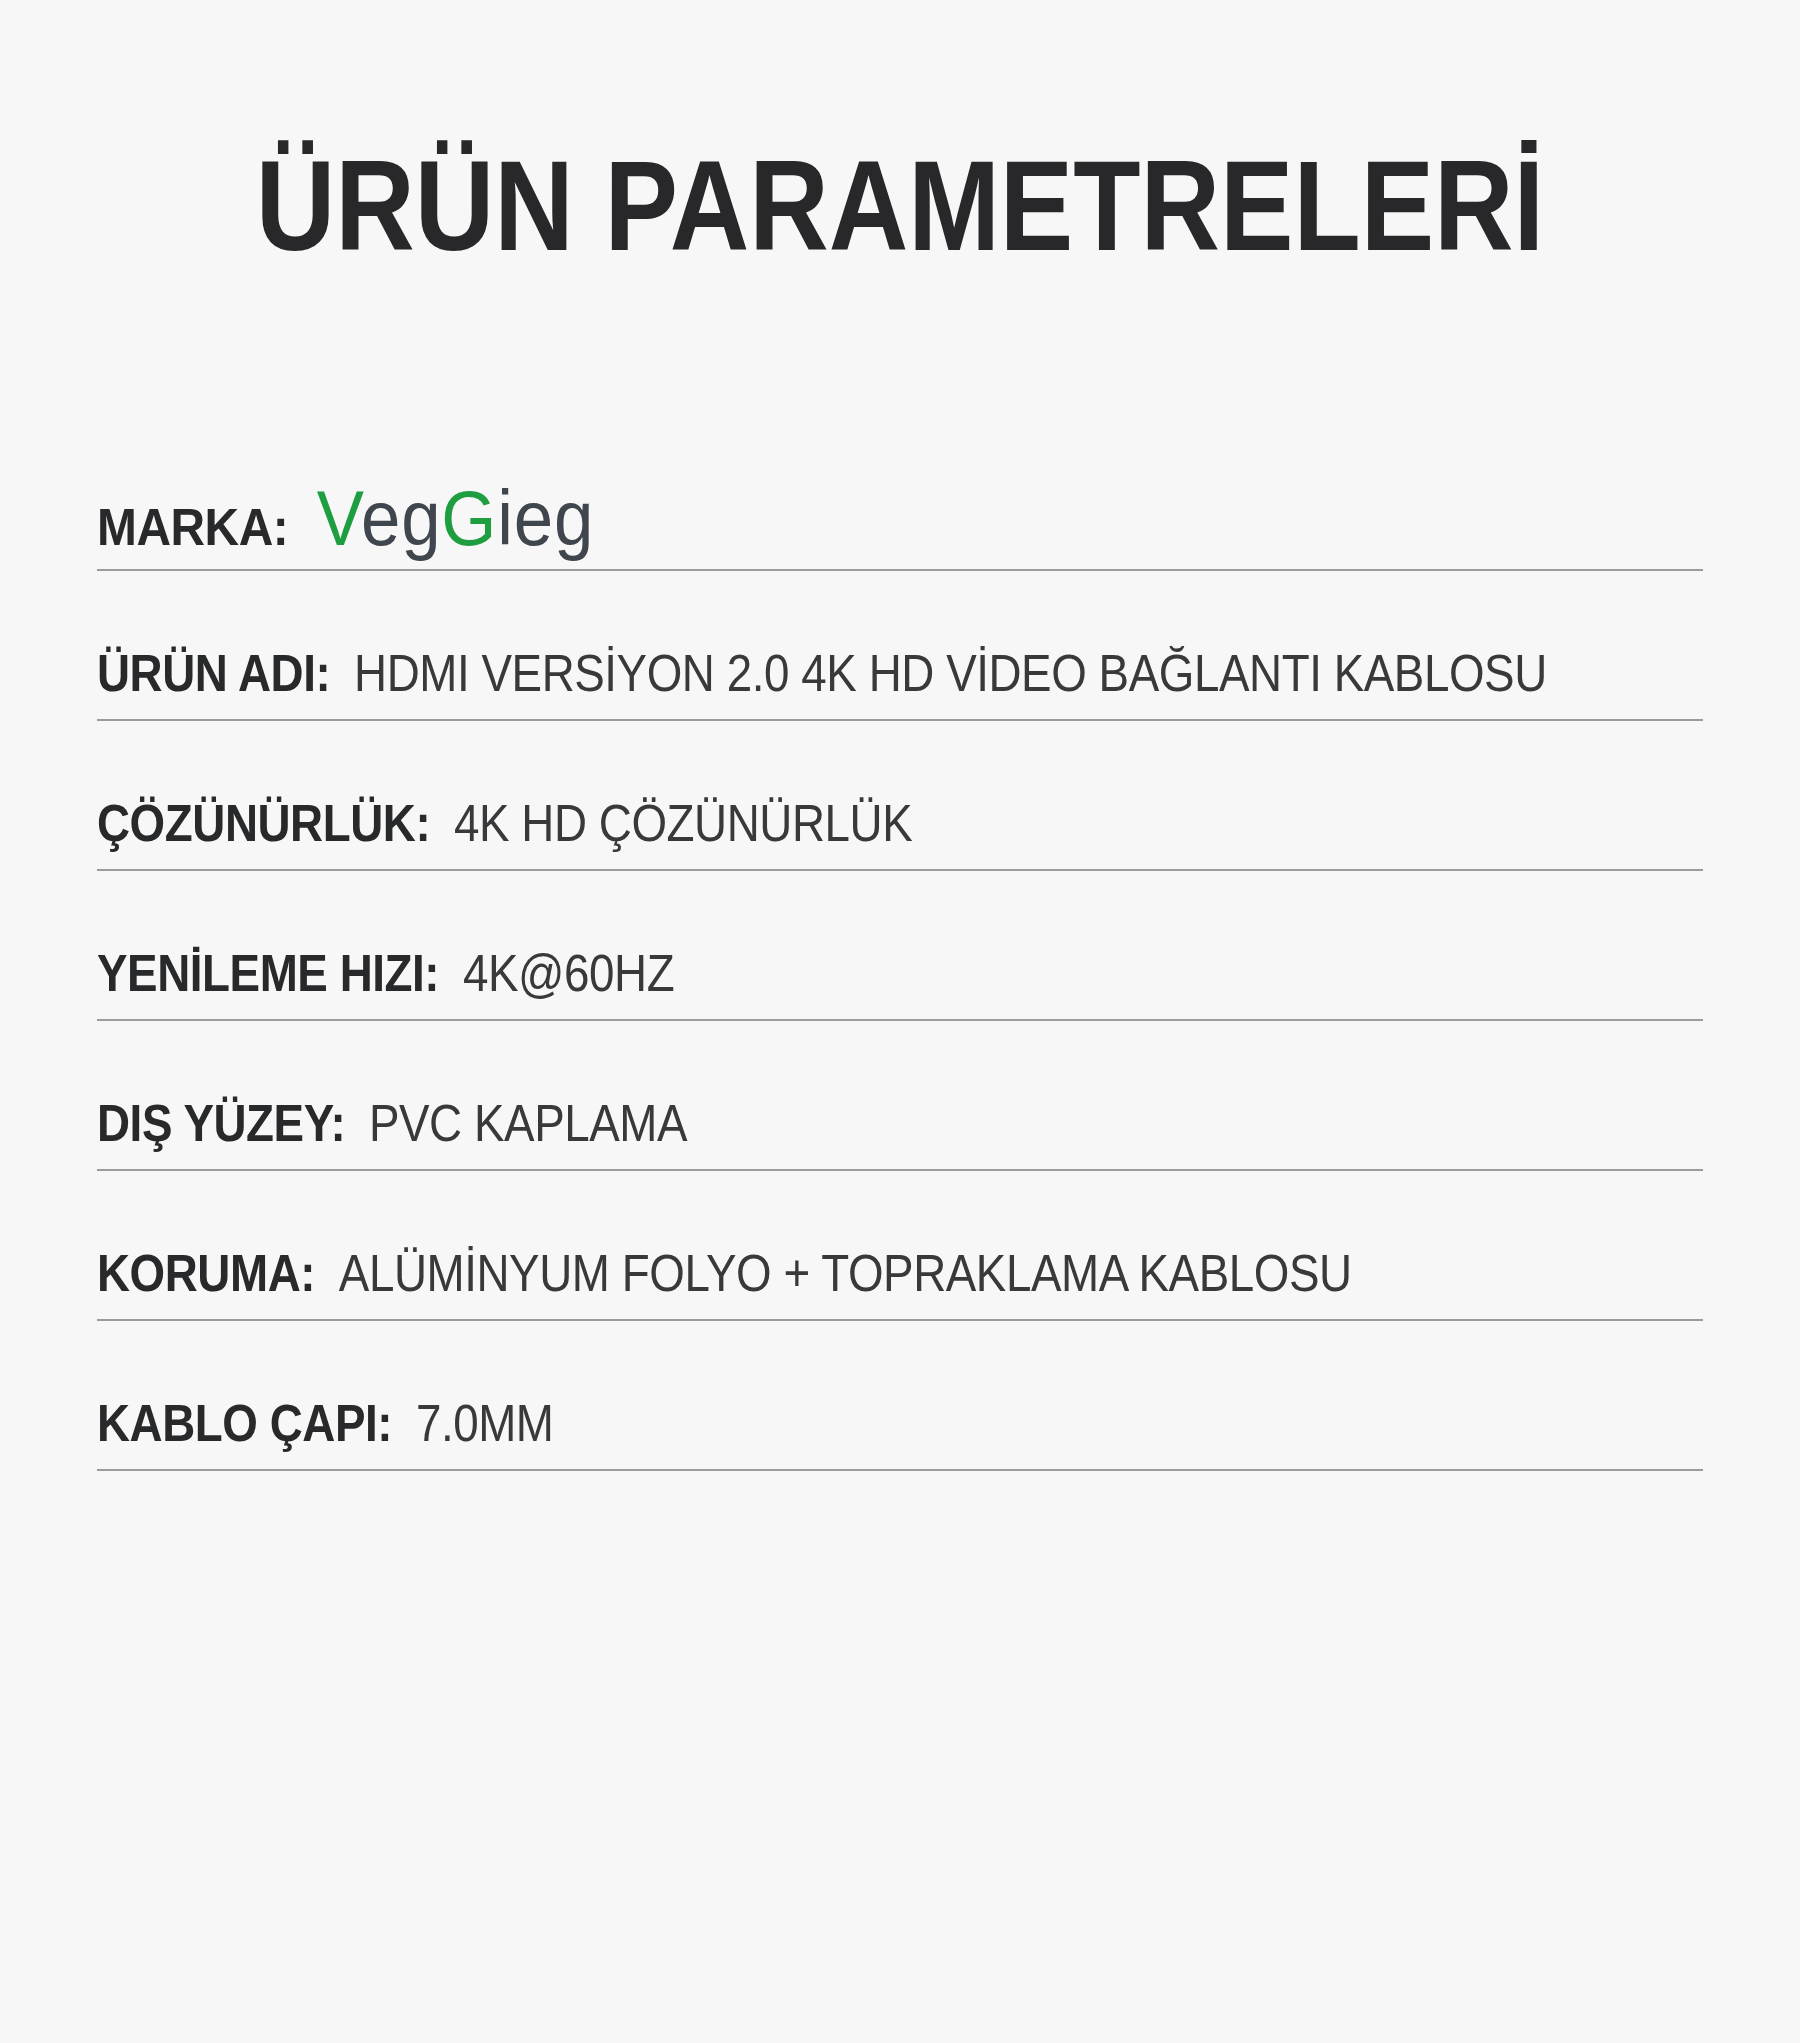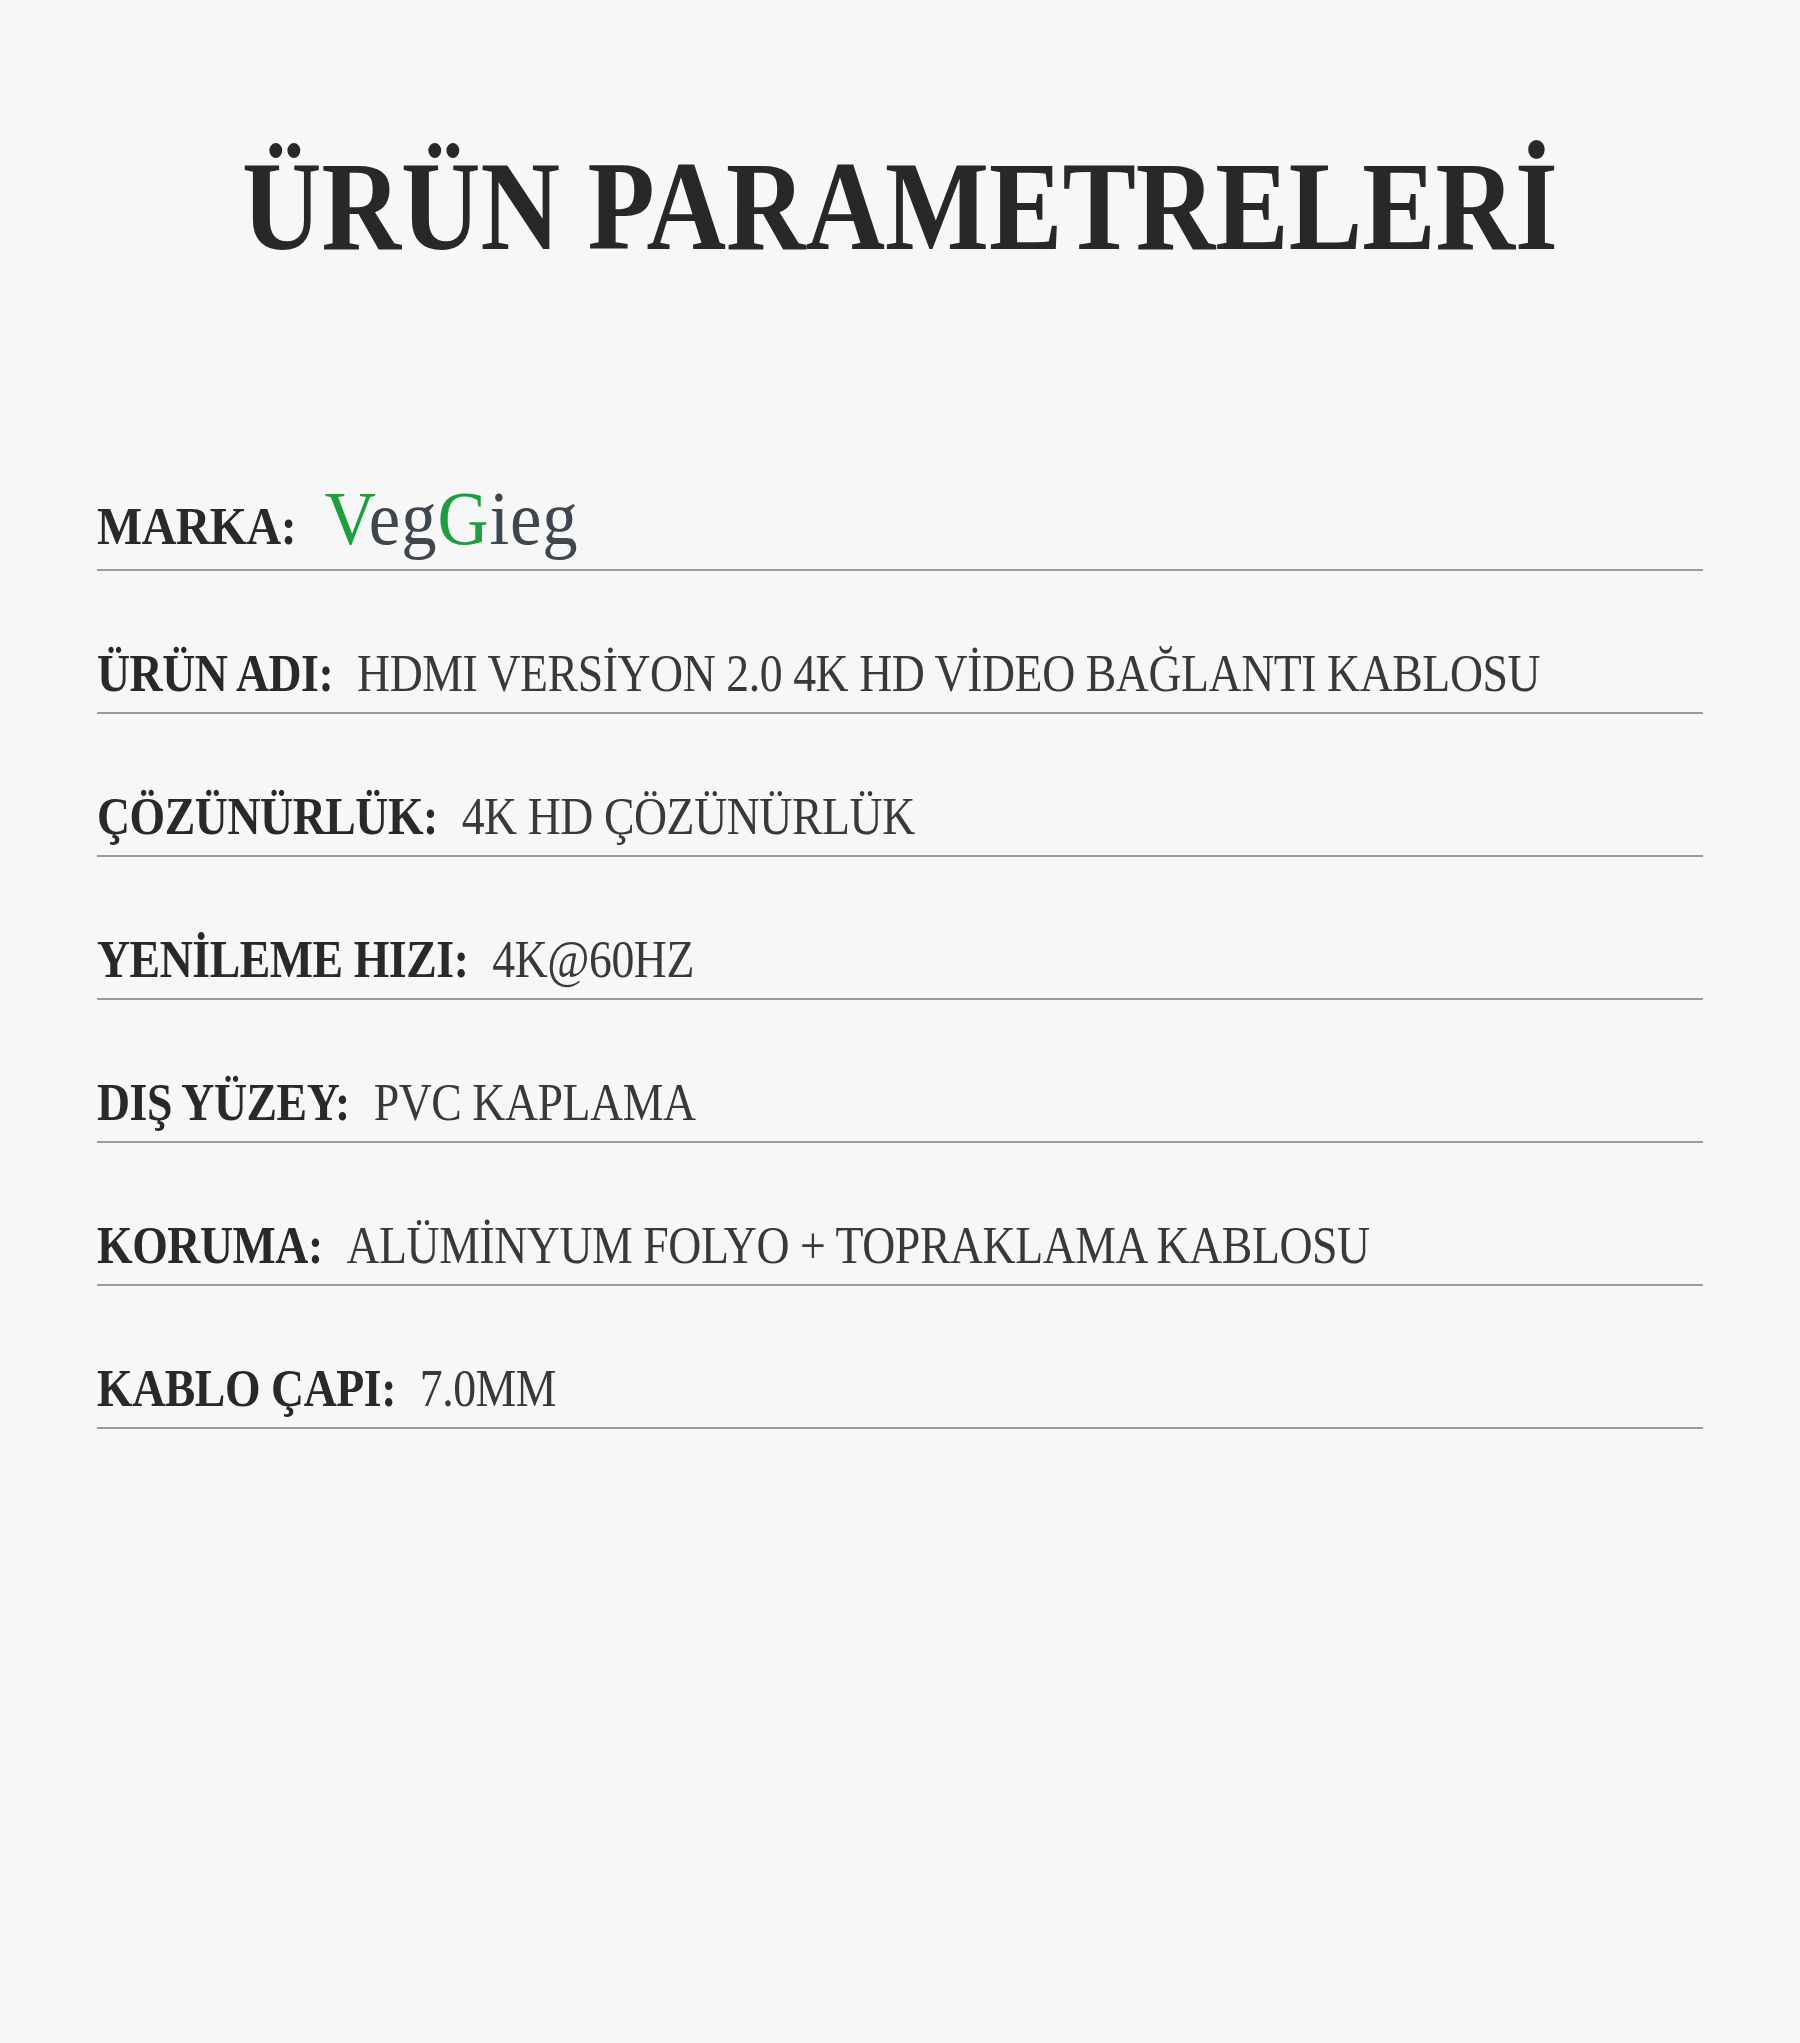--- a/index.html
+++ b/index.html
@@ -16,7 +16,6 @@
   .content {
     padding: 0 97px;
     width: 1606px;
-    font-family: Liberation Serif, serif;
   }
   .page-title {
     margin: 0;

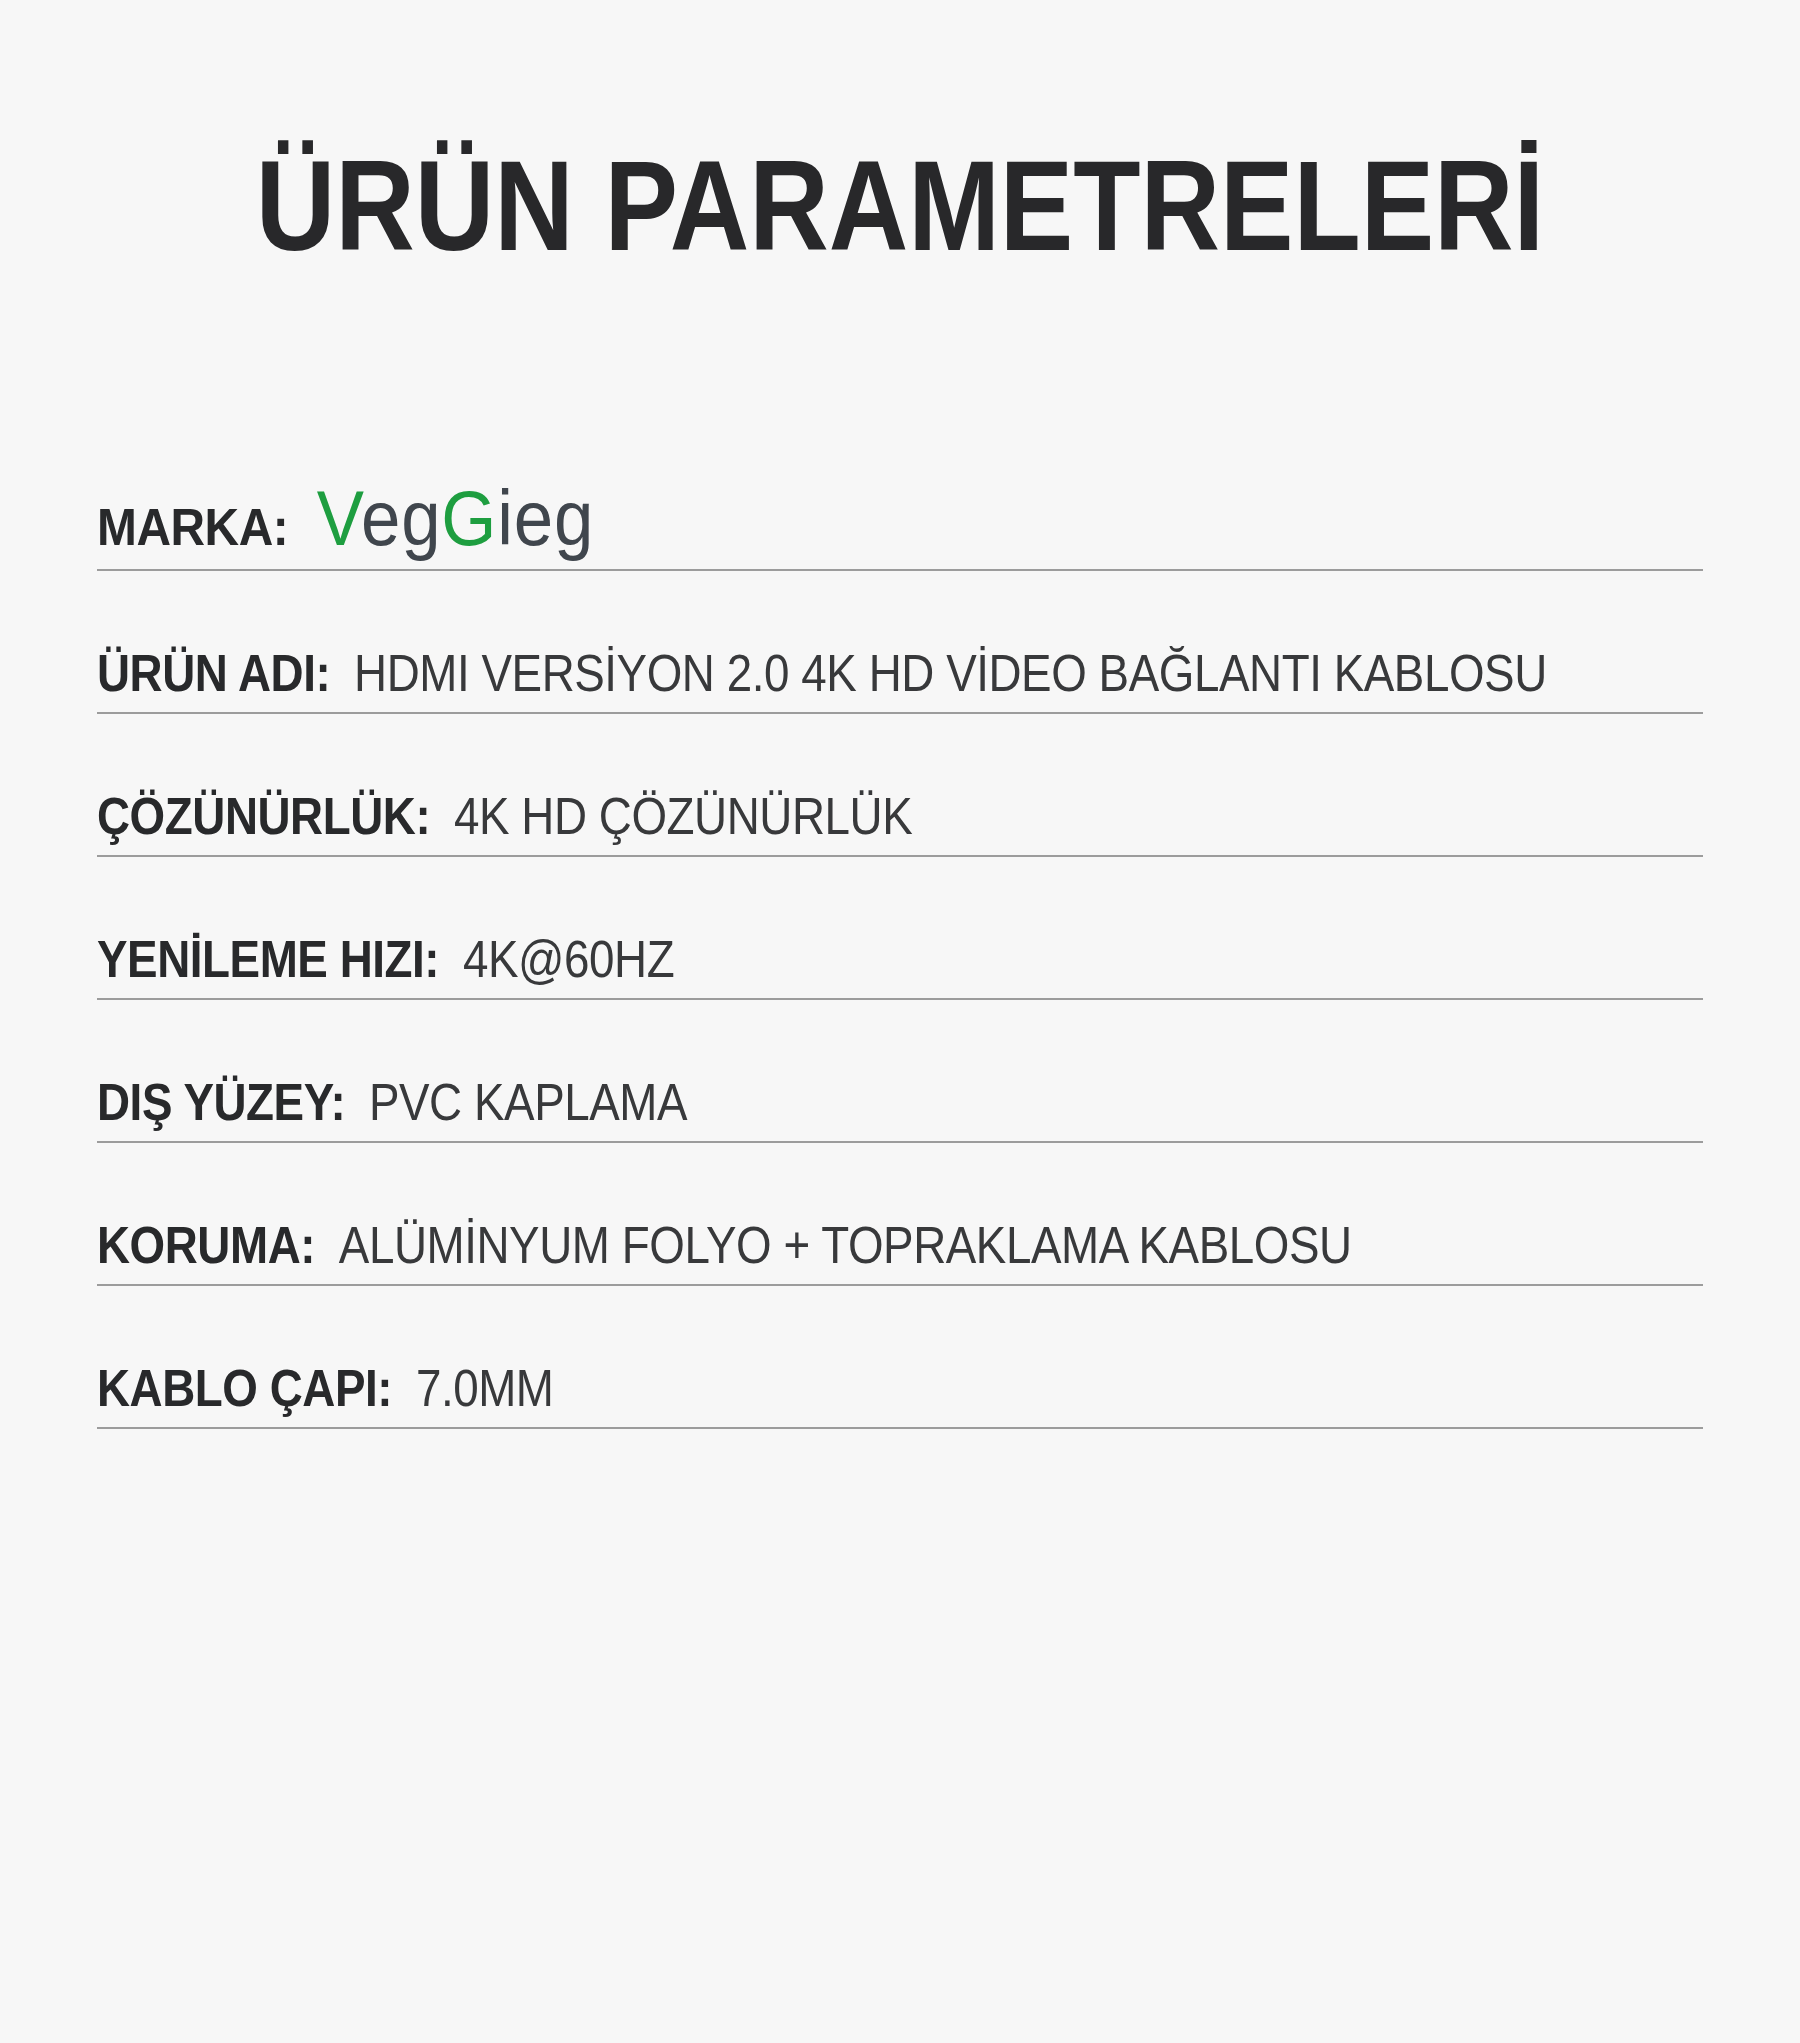--- a/index.html
+++ b/index.html
@@ -34,7 +34,7 @@
   .row {
     border-bottom: 2.7px solid #9c9c9c;
     margin-top: 74px;
-    padding-bottom: 10px;
+    padding-bottom: 17px;
   }
   .row-line {
     display: inline-flex;

